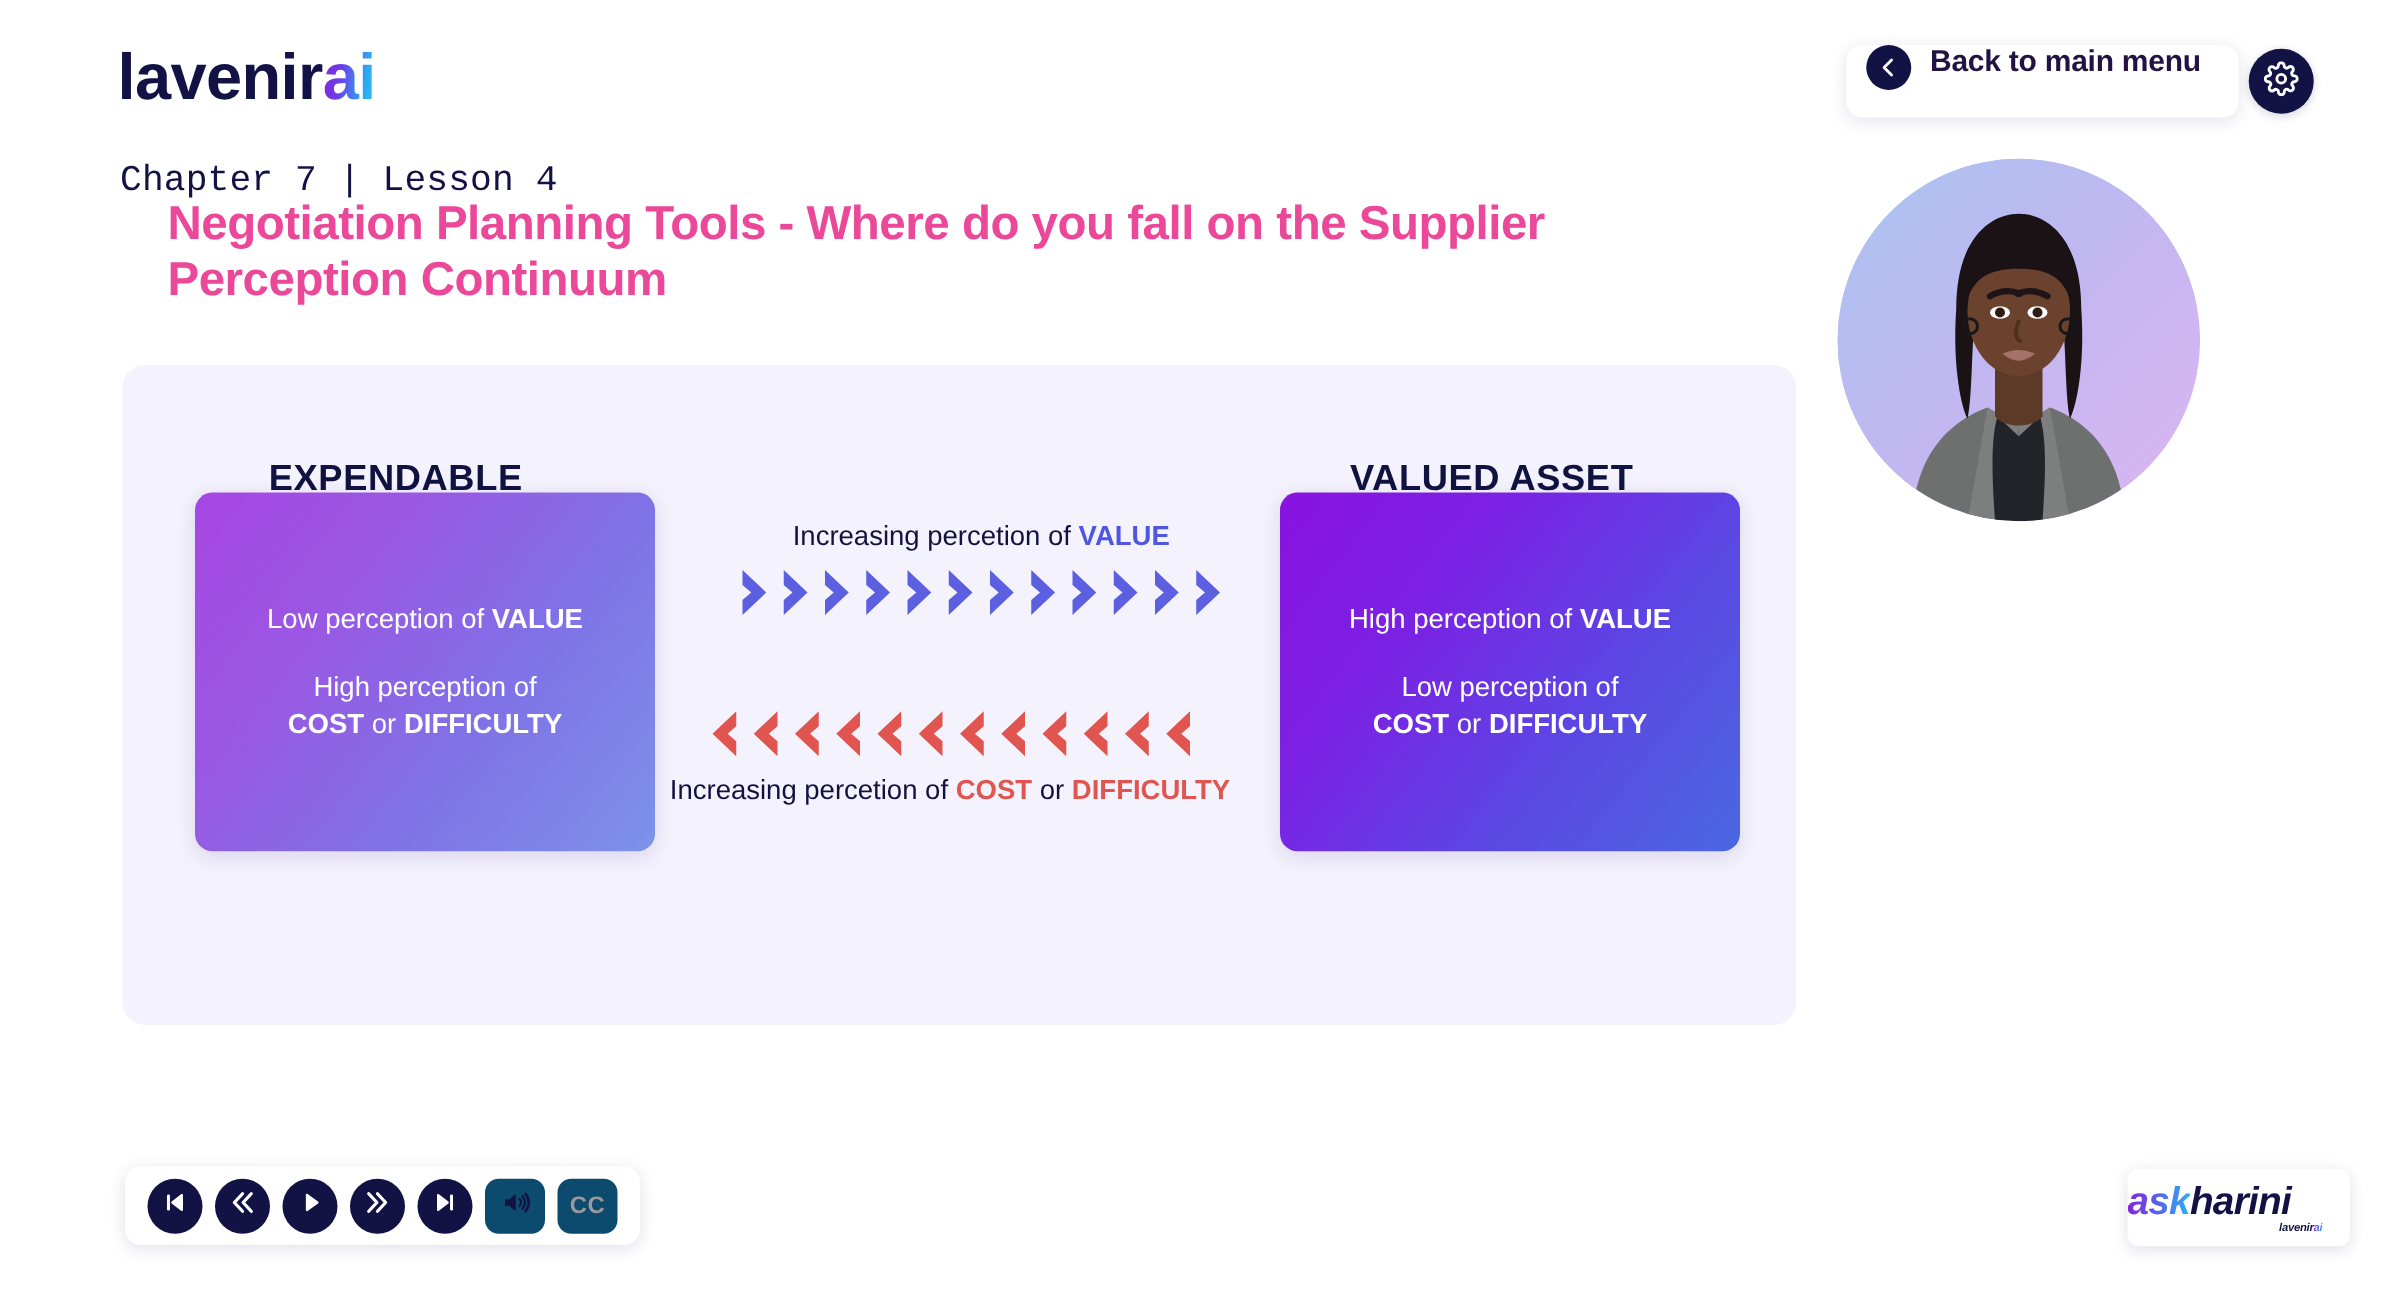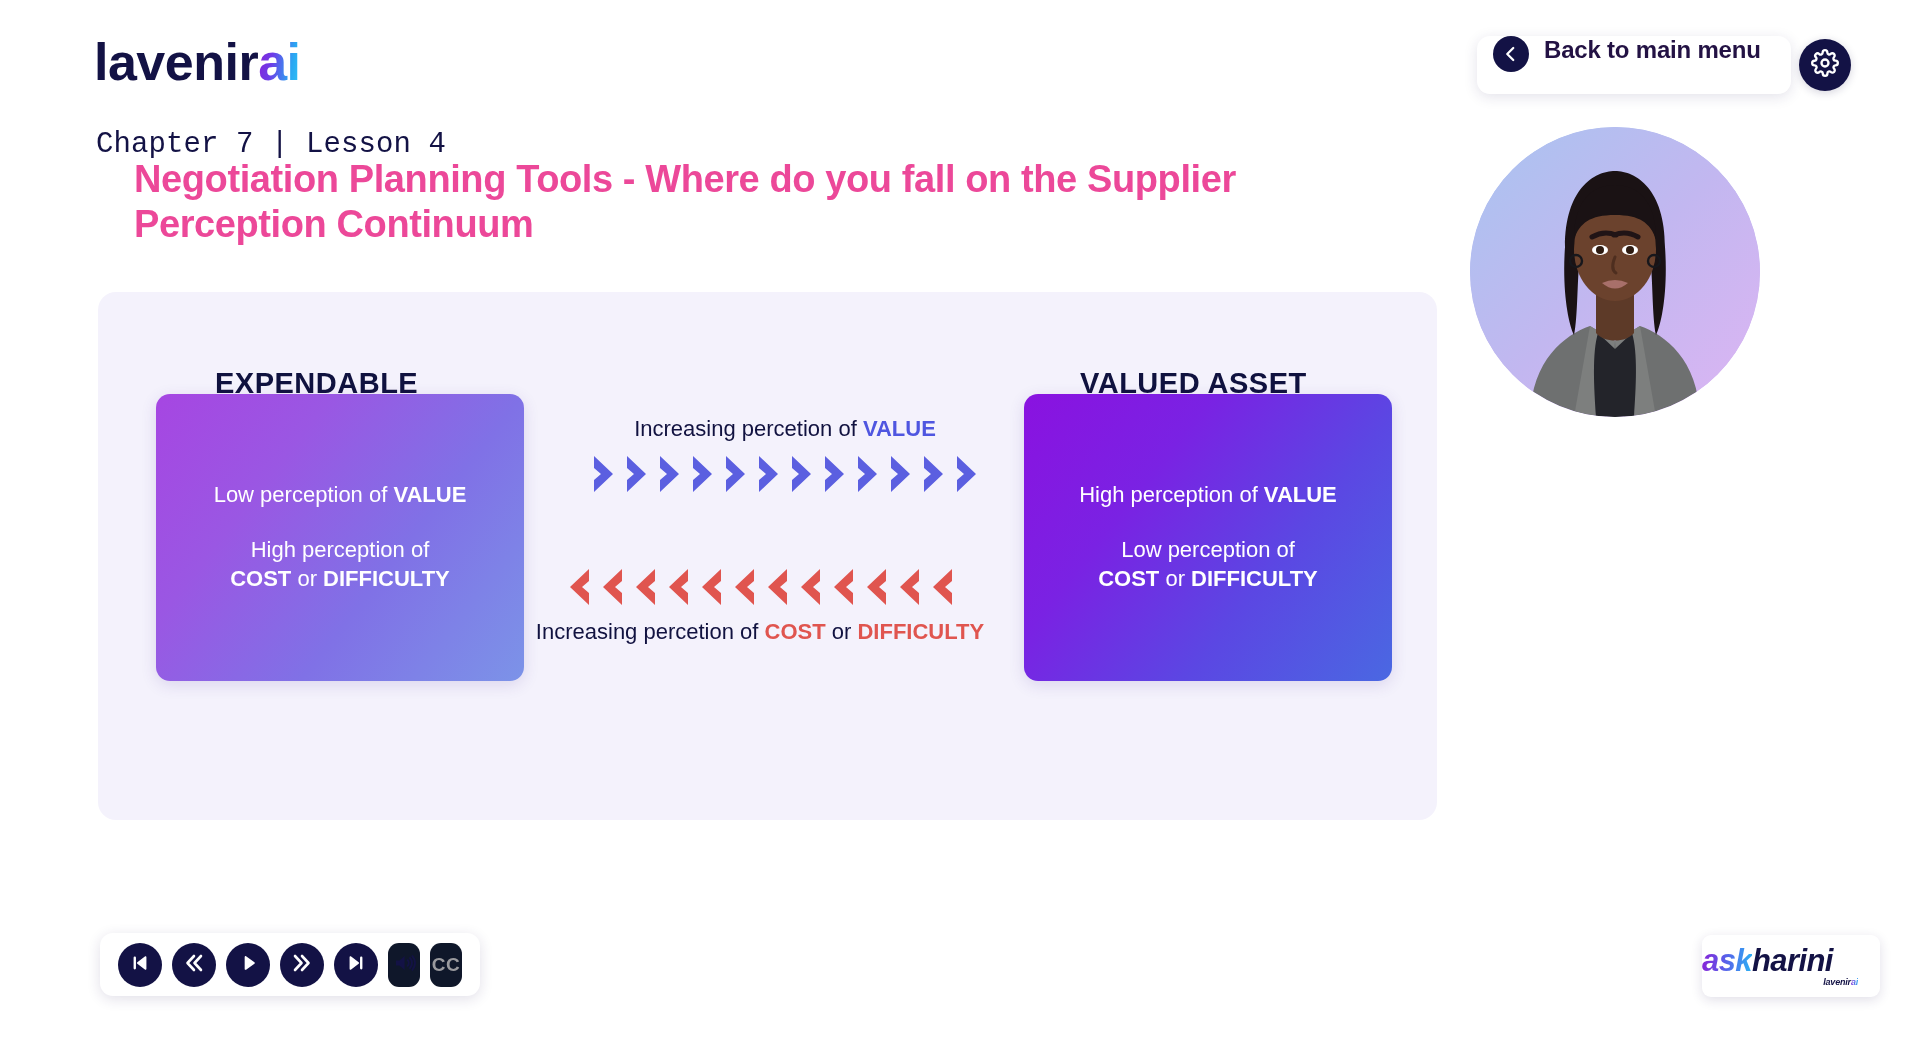--- a/index.html
+++ b/index.html
@@ -224,9 +224,9 @@
     flex: 0 0 auto;
   }
   .ctl-square {
-    width: 32px; height: 44px;
+    width: 48px; height: 44px;
     border-radius: 11px;
-    background: #0f172a;
+    background: #0c4a6e;
     display: flex; align-items: center; justify-content: center;
     cursor: pointer;
     flex: 0 0 auto;

